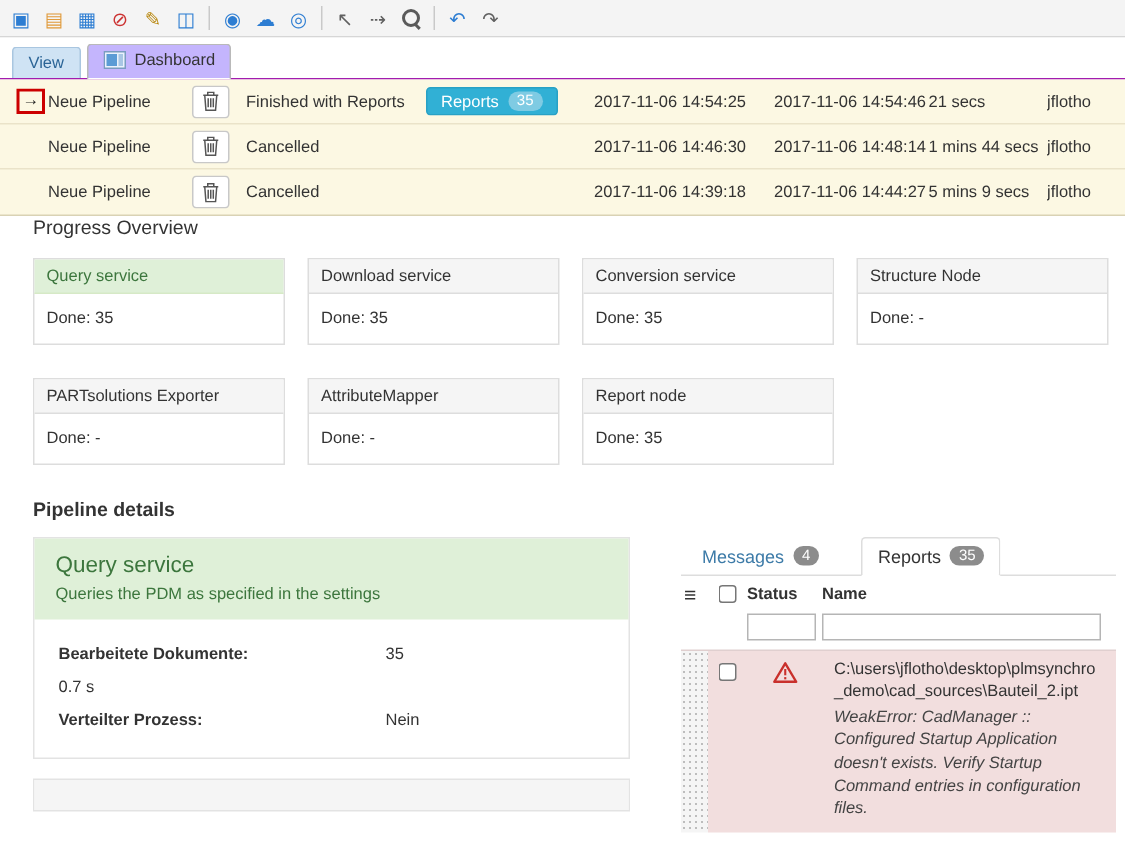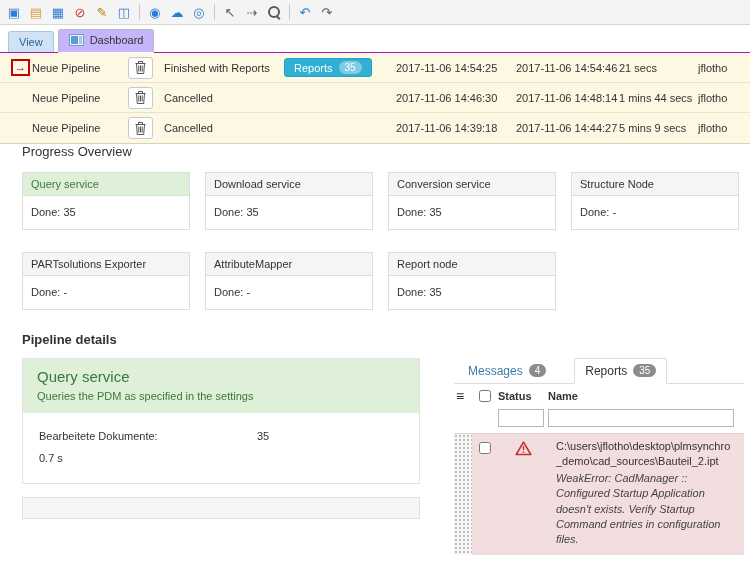--- a/index.html
+++ b/index.html
@@ -72,7 +72,7 @@
   .q-sub { font-size:11px; color:#3c763d; margin-top:5px; }
   .q-body { padding:17px 16px 9px; }
   .q-row { display:grid; grid-template-columns:218px auto; margin-bottom:10px; }
-  .q-label { font-weight:normal; }
+  .q-label { font-weight:bold; }
 
   .dl-card { border:1px solid #e3e3e3; margin-top:13px; }
   .dl-head { background:#f5f5f5; padding:9px 14px 11px; }

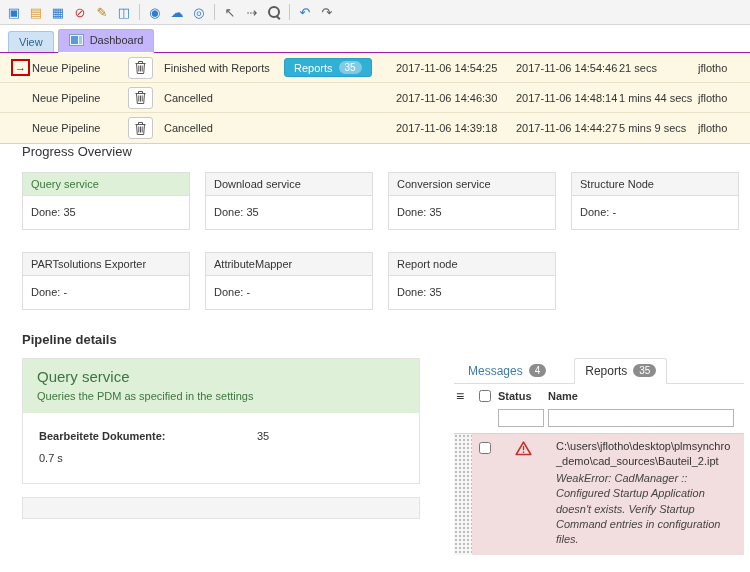--- a/index.html
+++ b/index.html
@@ -265,6 +265,10 @@
           <div class="q-row">
             <span class="q-val">0.7 s</span>
           </div>
+          <div class="q-row">
+            <span class="q-label">Verteilter Prozess:</span>
+            <span class="q-val">Nein</span>
+          </div>
         </div>
       </div>
 

